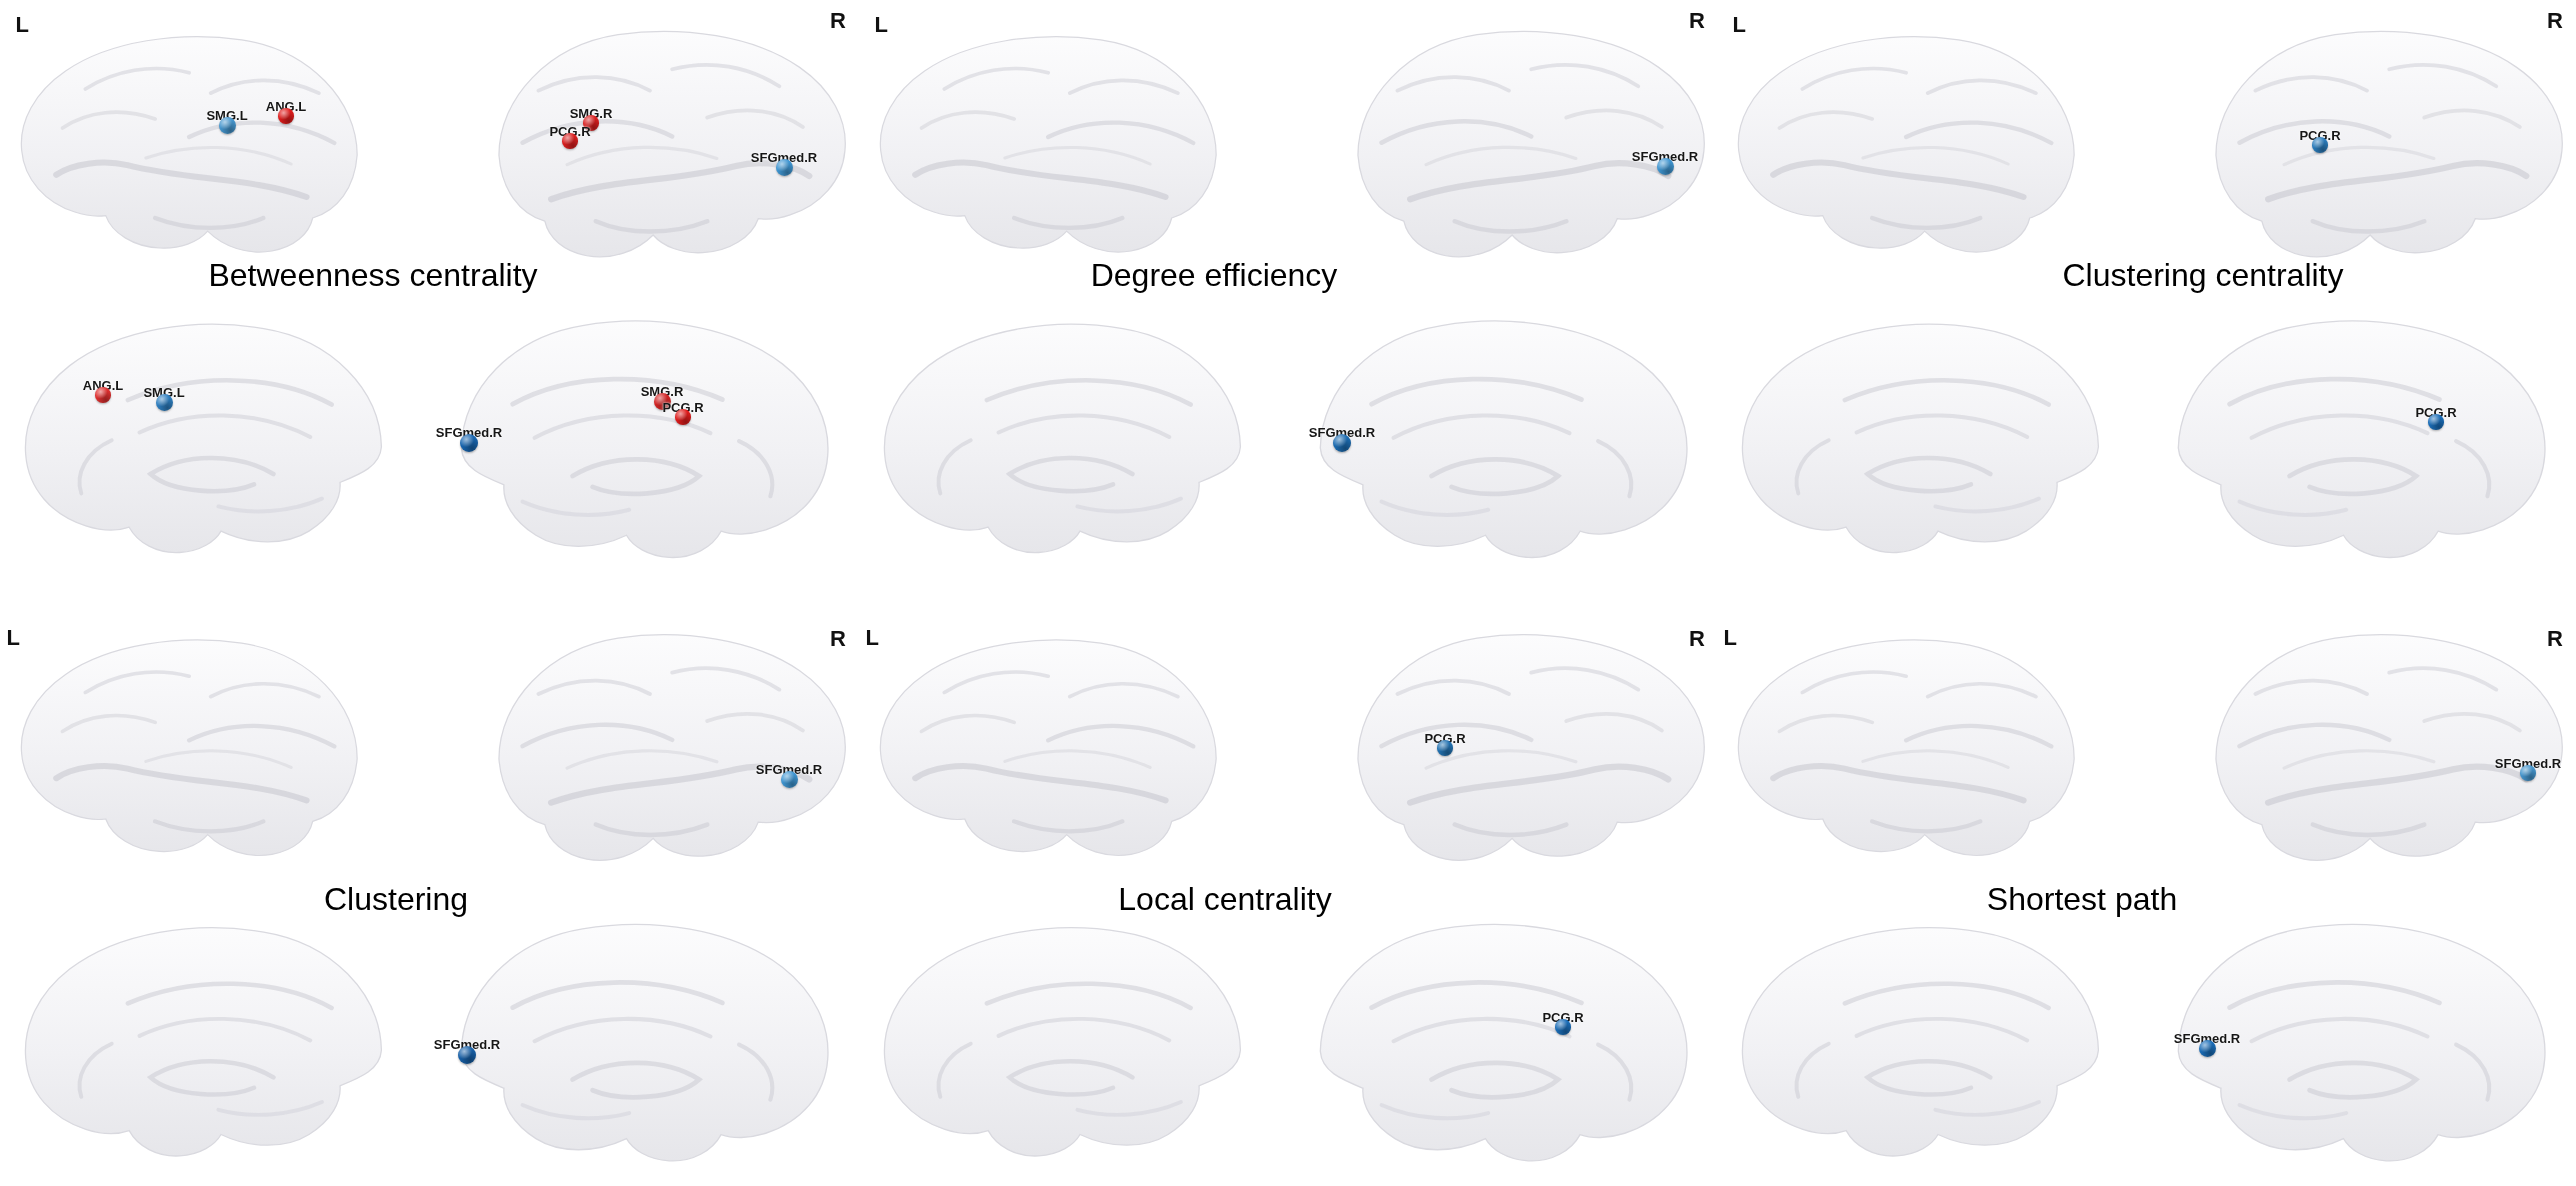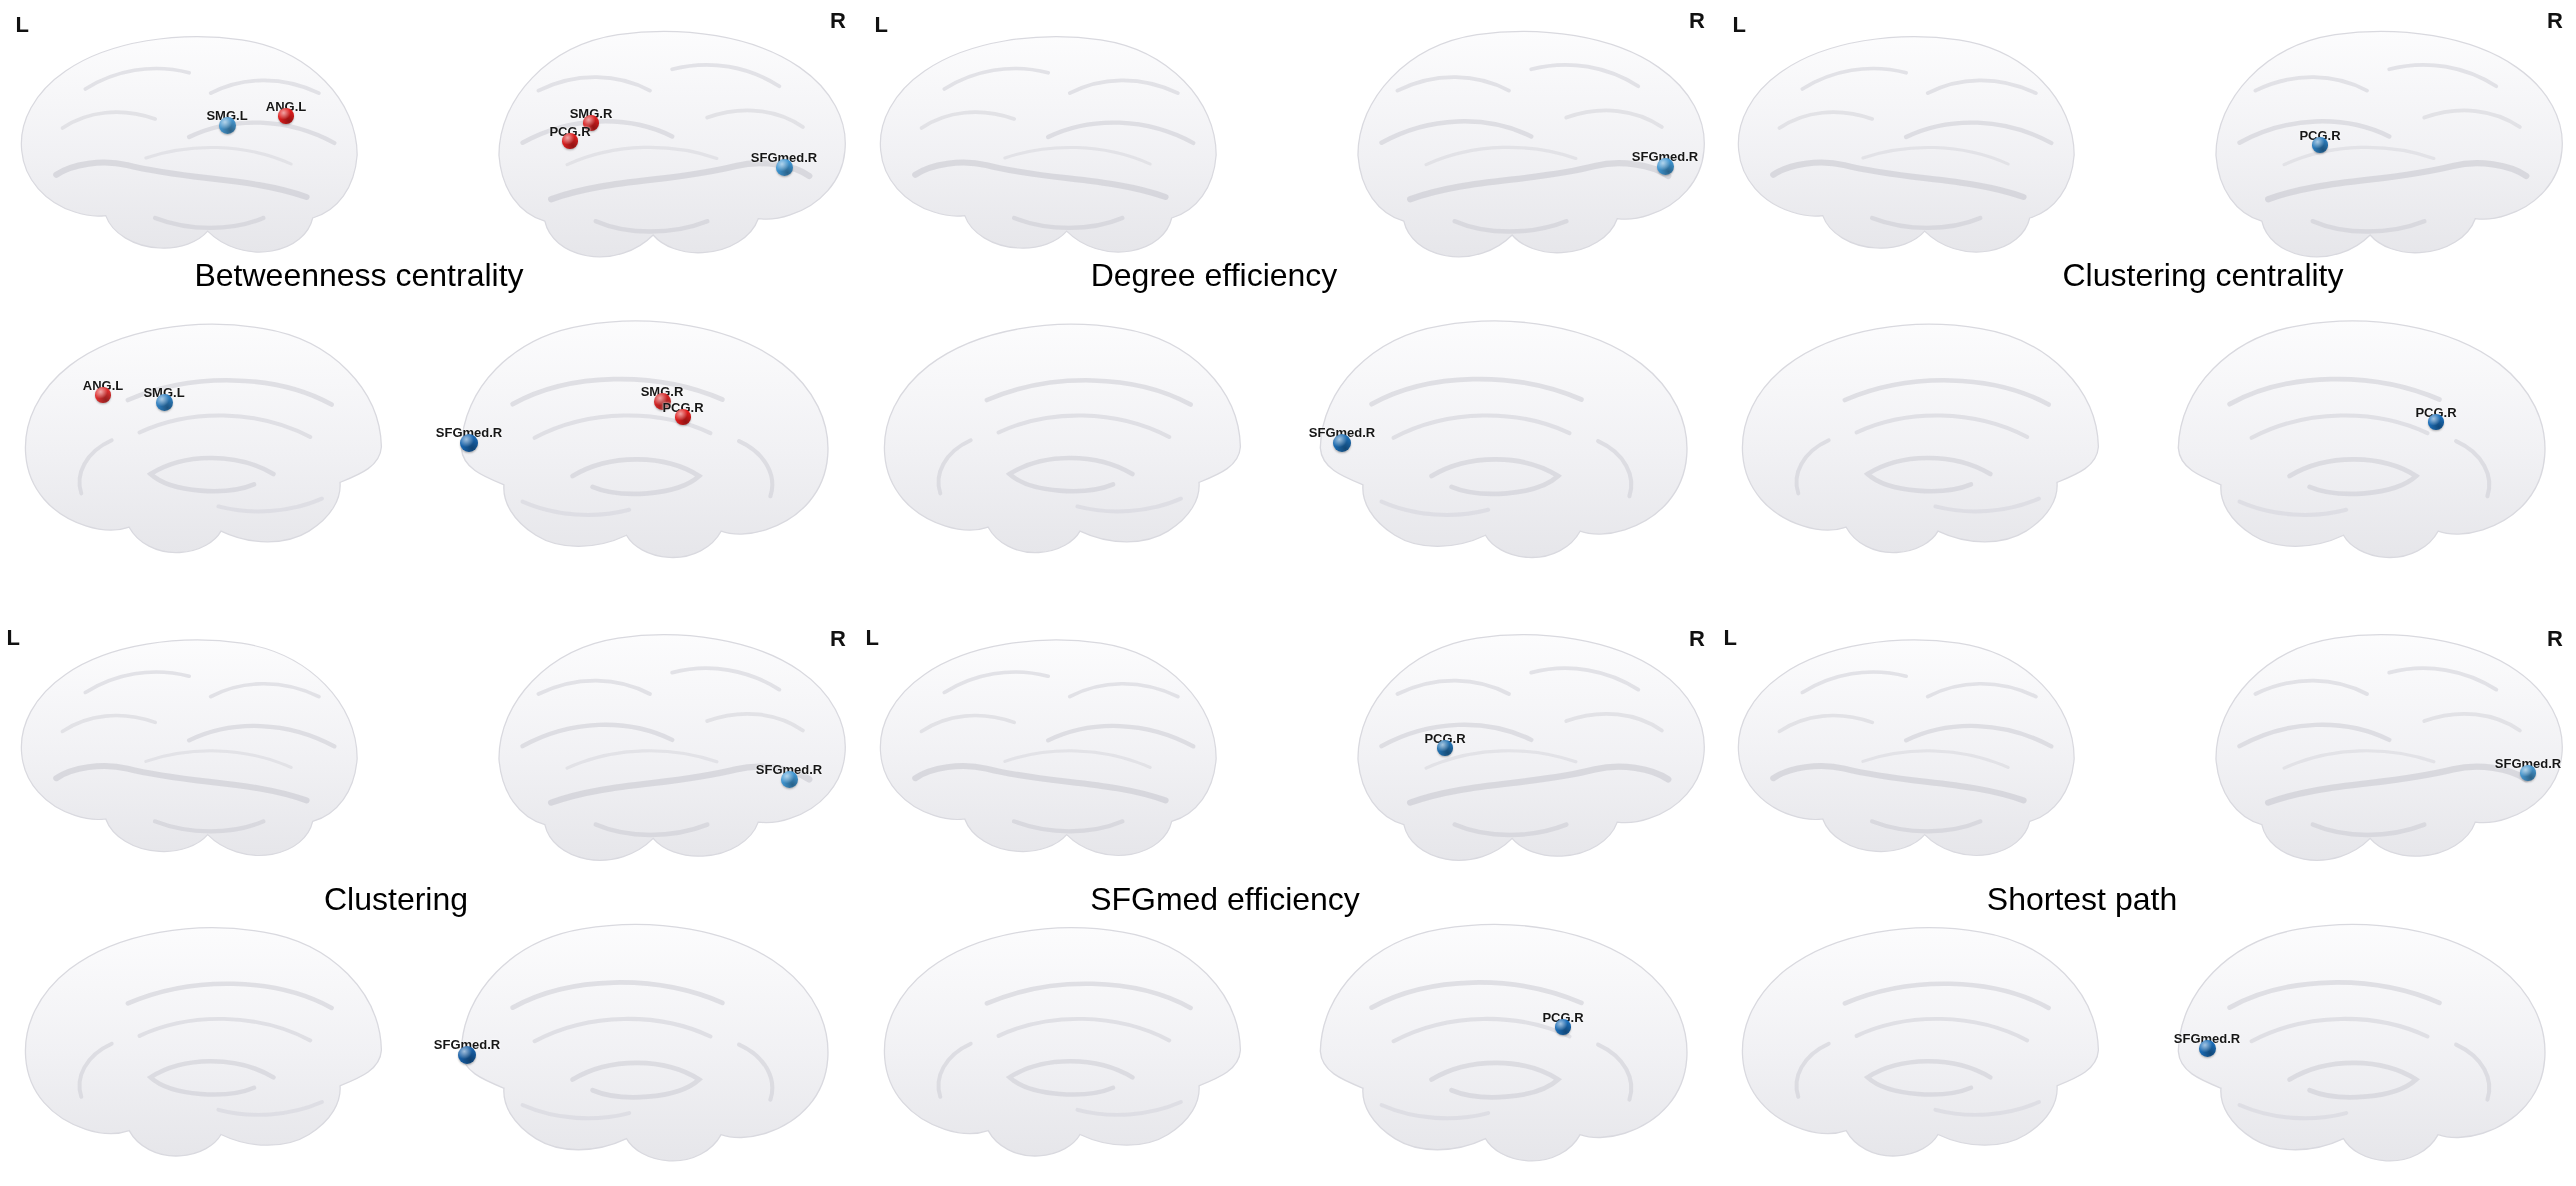--- a/index.html
+++ b/index.html
@@ -64,7 +64,7 @@
   <section class="panel" style="left:0;top:0">
     <span class="corner corner-l">L</span>
     <span class="corner corner-r">R</span>
-    <h2 class="panel-title" style="left:359px">Betweenness centrality</h2>
+    <h2 class="panel-title" style="left:373px">Betweenness centrality</h2>
     <svg class="brain b-tl" viewBox="0 0 620 430" preserveAspectRatio="none">
         <use href="#brain-lateral" transform="translate(620 0) scale(-1 1)"></use>
       </svg>

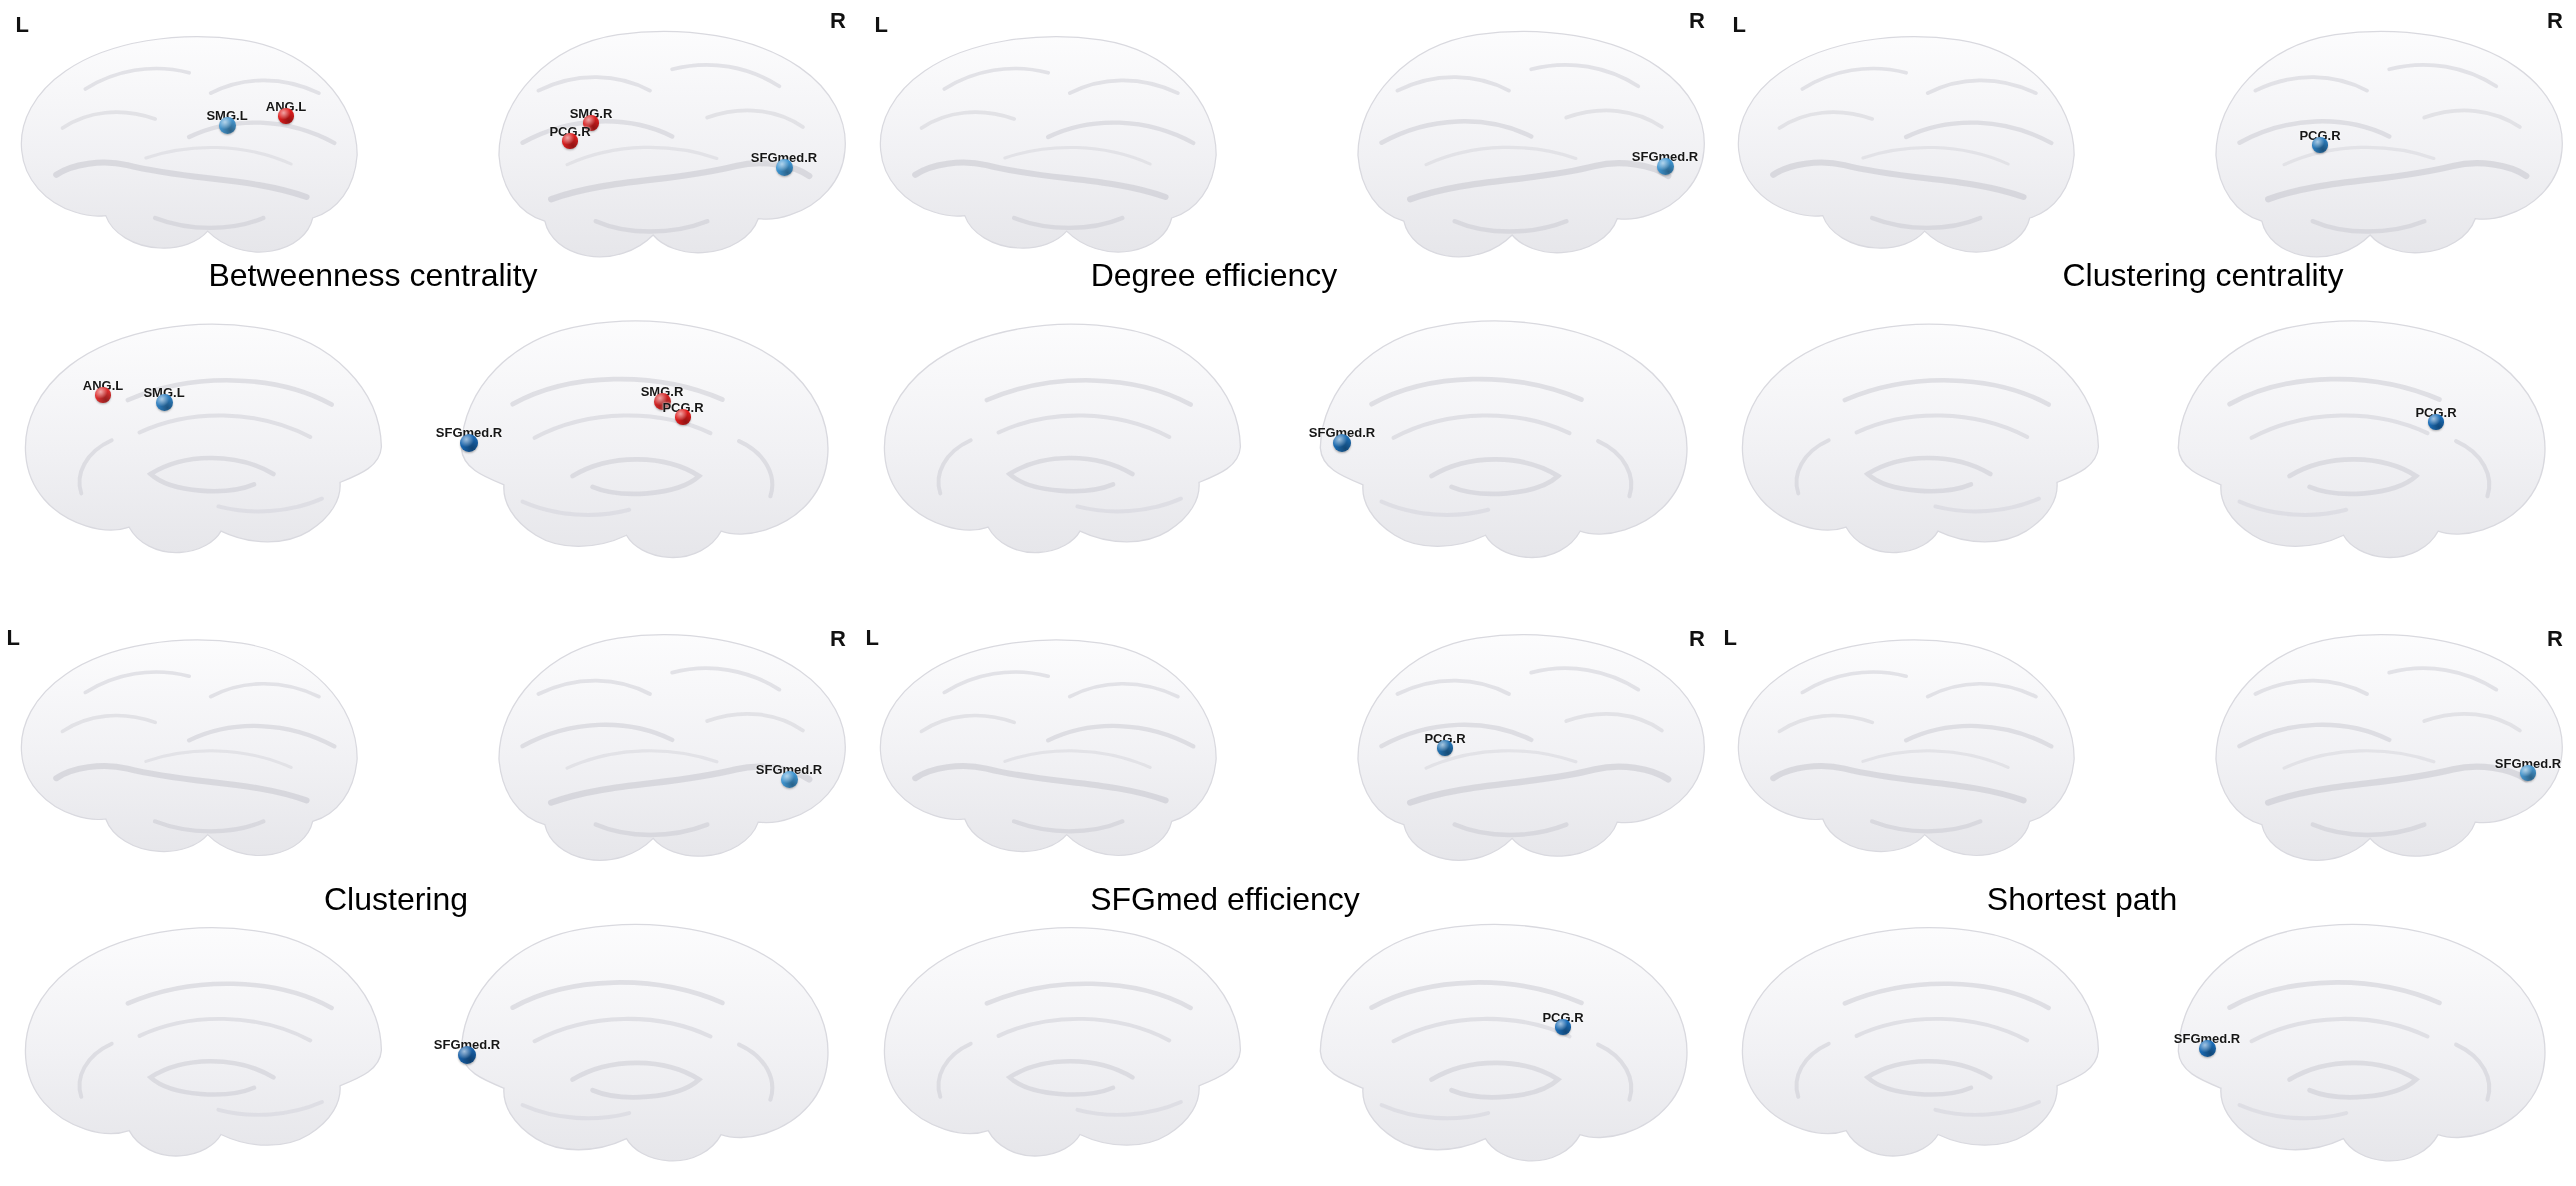--- a/index.html
+++ b/index.html
@@ -136,7 +136,7 @@
   <section class="panel row2" style="left:859px;top:593px">
     <span class="corner corner-l">L</span>
     <span class="corner corner-r">R</span>
-    <h2 class="panel-title" style="left:366px">SFGmed efficiency</h2>
+    <h2 class="panel-title" style="left:366px">Local centrality</h2>
     <svg class="brain b-tl" viewBox="0 0 620 430" preserveAspectRatio="none">
         <use href="#brain-lateral" transform="translate(620 0) scale(-1 1)"></use>
       </svg>

